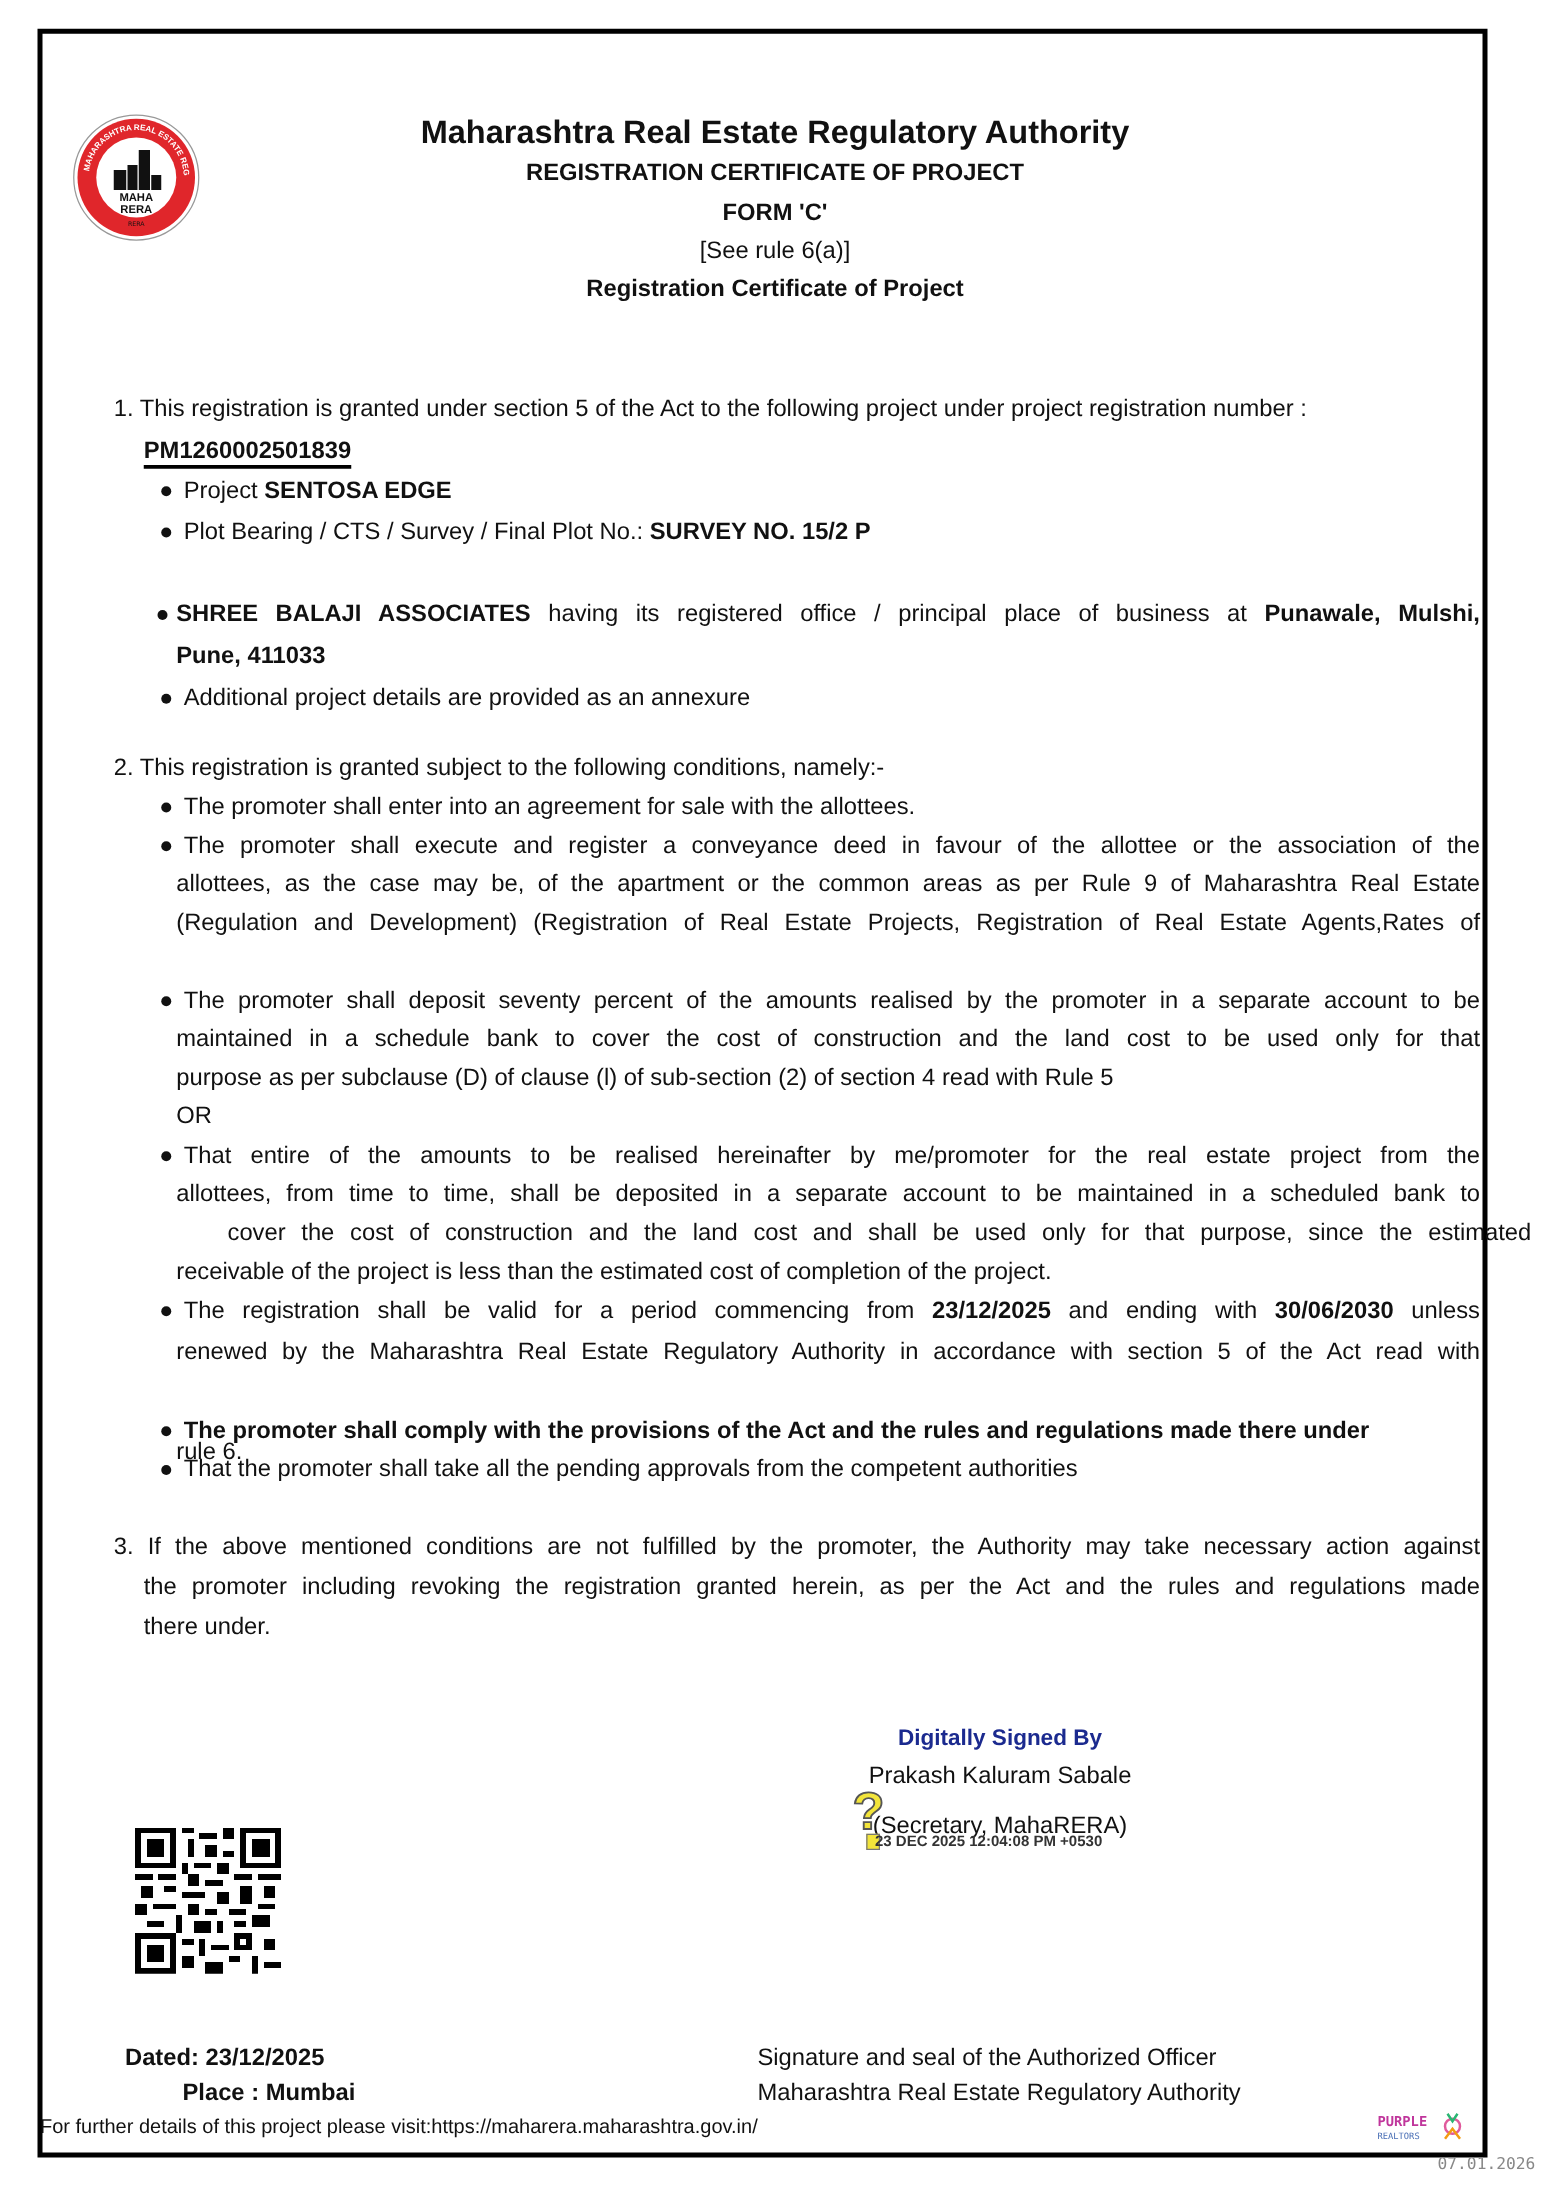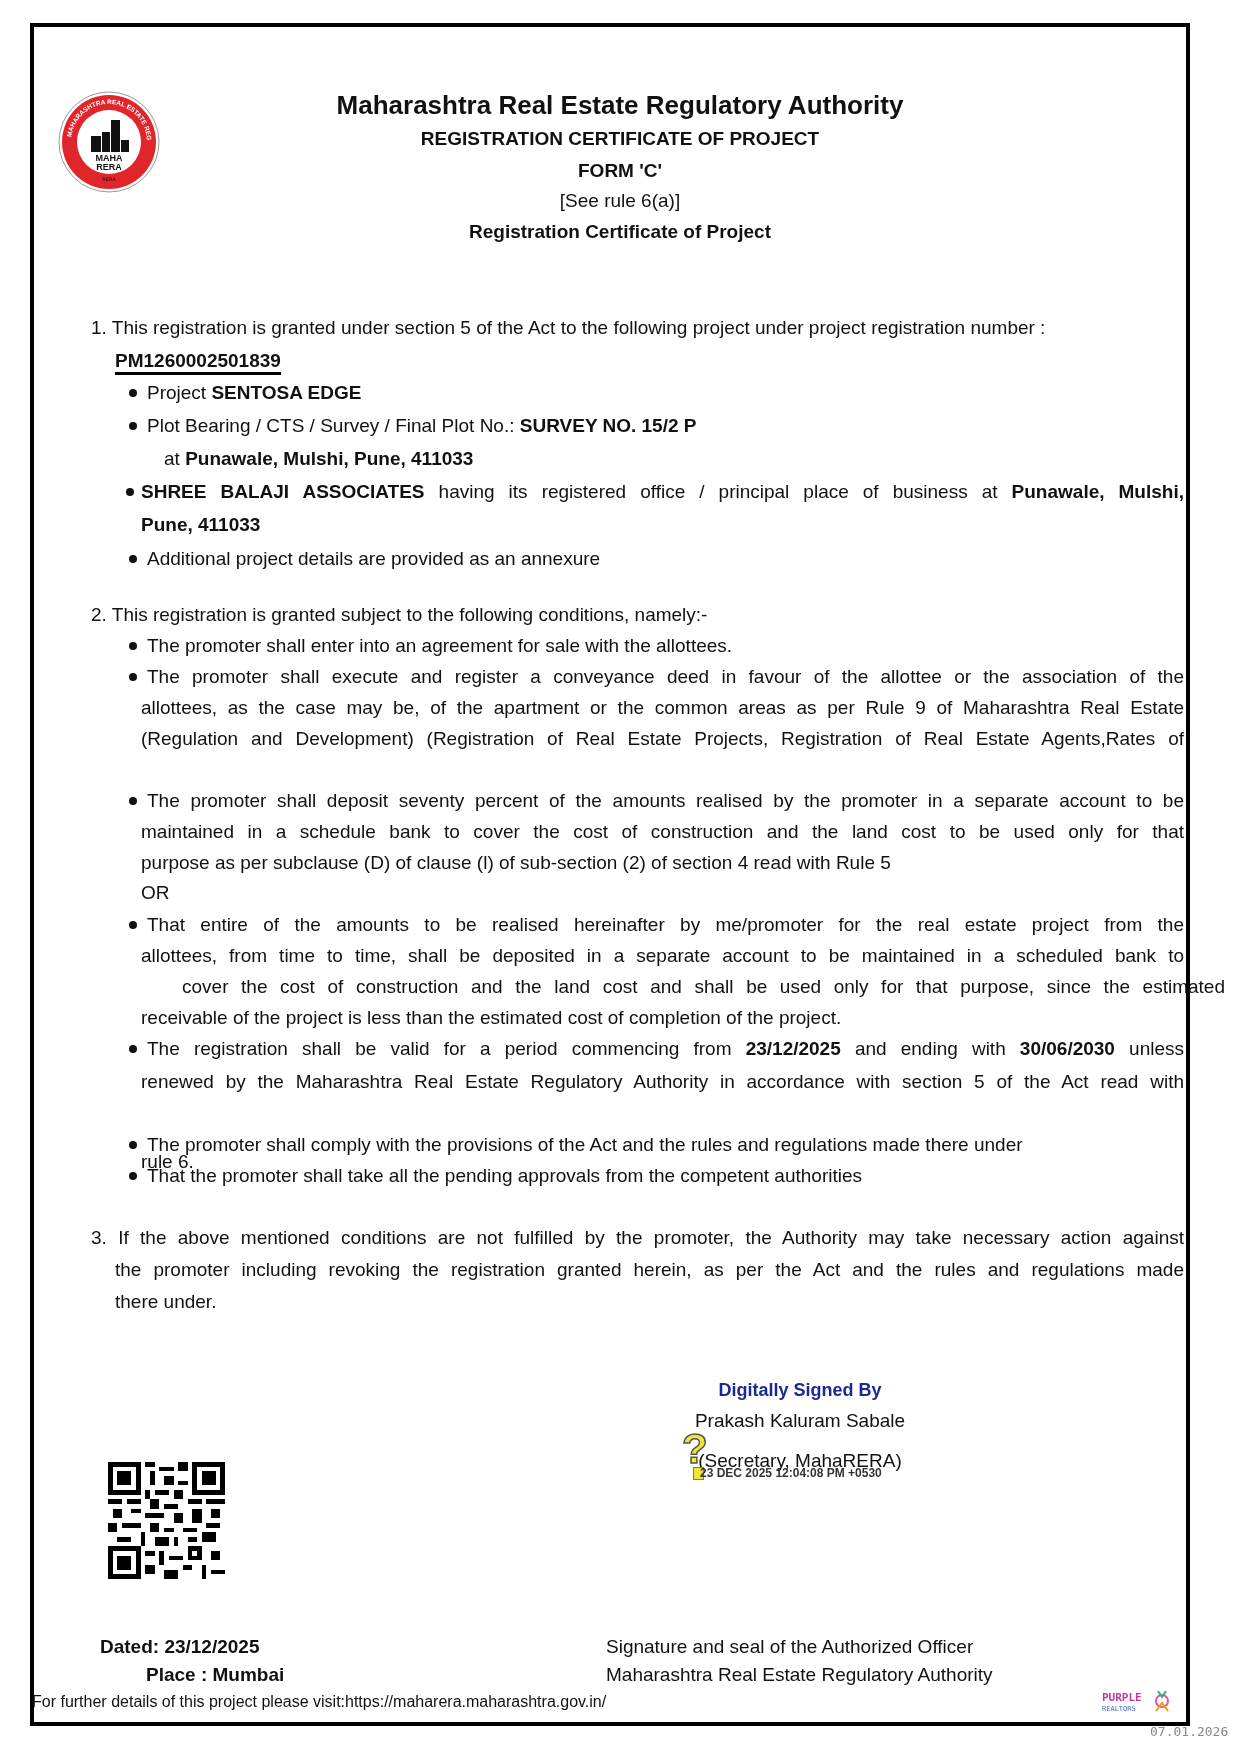--- a/index.html
+++ b/index.html
@@ -70,7 +70,6 @@
 
   <span class="bullet" style="left:38px;top:110px;"></span>
   <div class="line" style="left:56px;top:98px;"><span>Plot Bearing / CTS / Survey / Final Plot No.: </span><b>SURVEY NO. 15/2 P</b></div>
-  <div class="line" style="left:73px;top:131px;"><span>at </span><b>Punawale, Mulshi, Pune, 411033</b></div>
 
   <span class="bullet" style="left:35px;top:176px;"></span>
   <div class="line" style="left:50px;top:164px;width:1043px;">

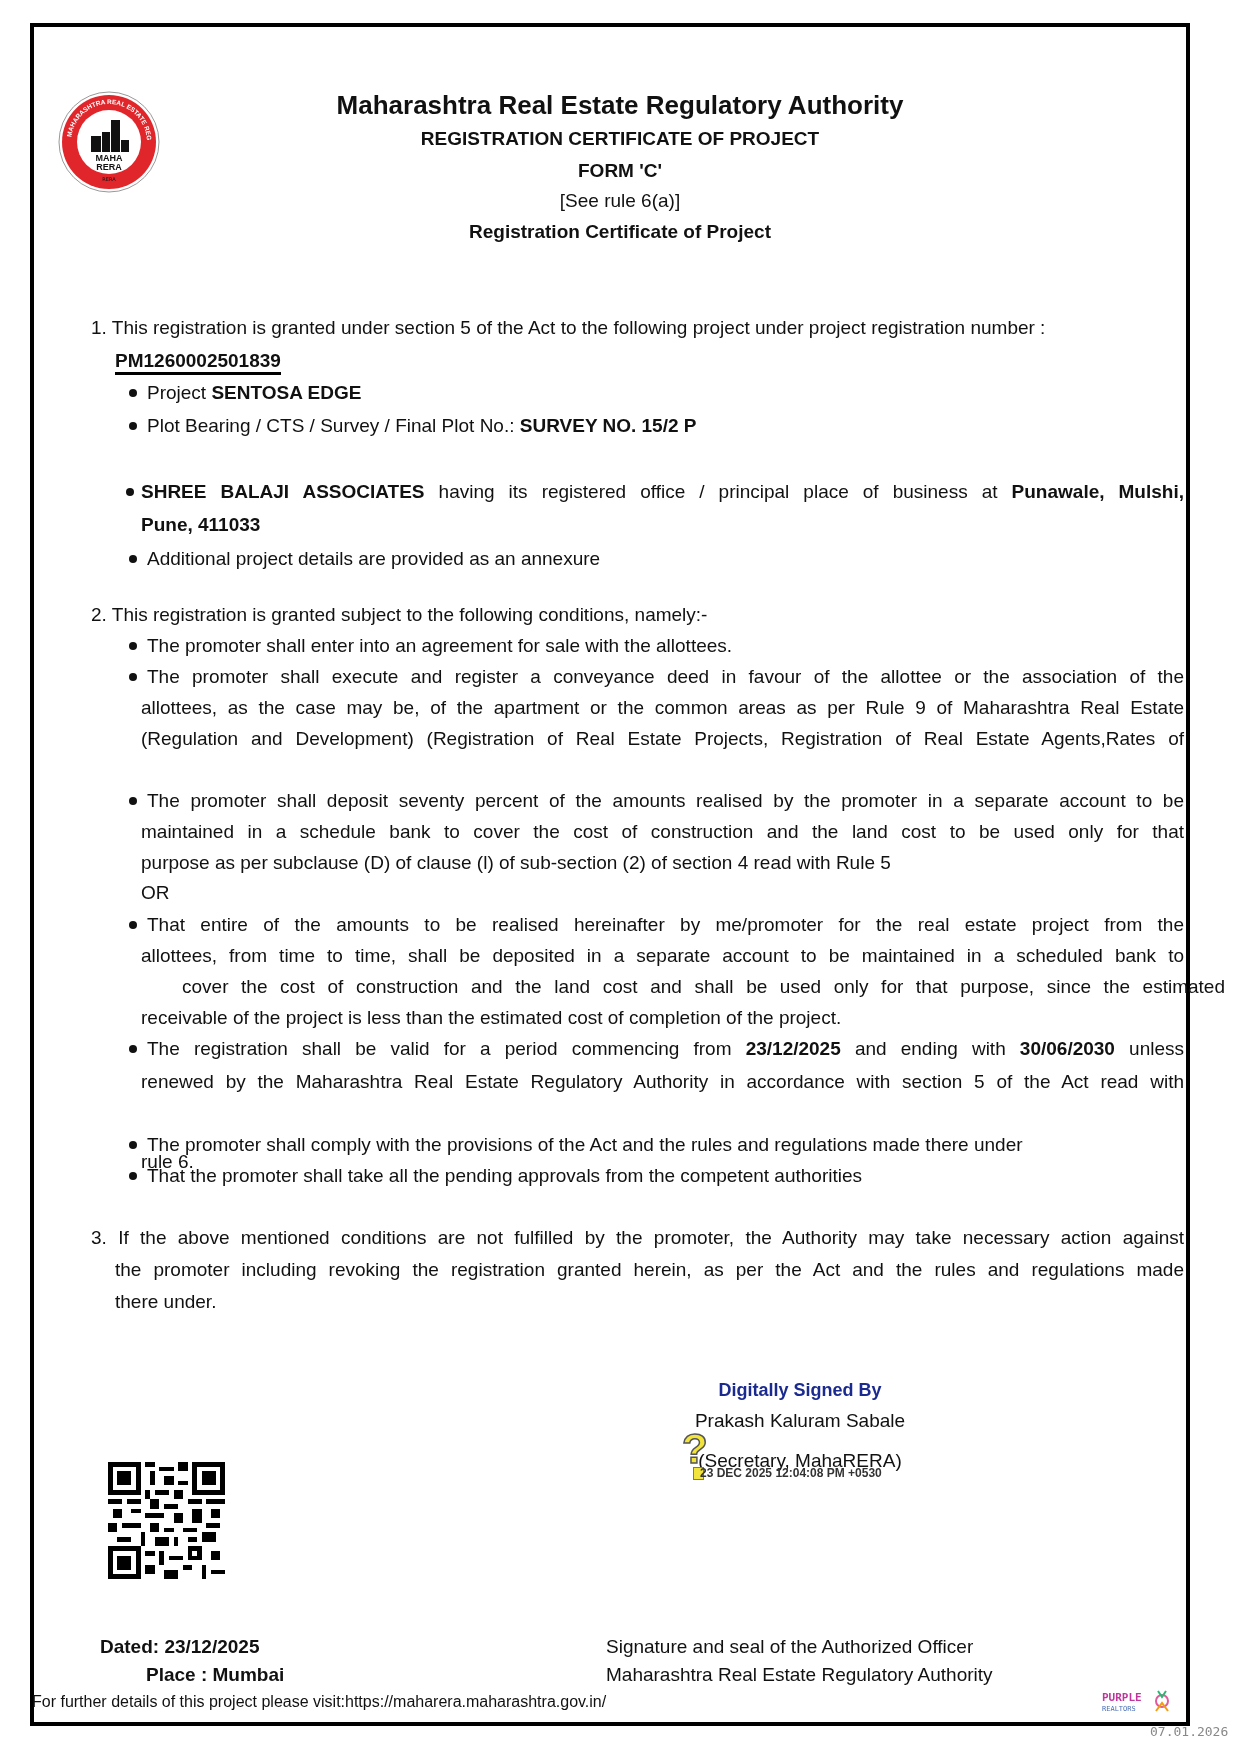--- a/index.html
+++ b/index.html
@@ -112,7 +112,7 @@
   <div class="line" style="left:50px;top:499px;margin-top:48px;">rule 6.</div>
 
   <span class="bullet" style="left:38px;top:542px;"></span>
-  <div class="line" style="left:56px;top:530px;">The promoter shall comply with the provisions of the Act and the rules and regulations made there under</div>
+  <div class="line" style="left:56px;top:530px;font-weight:bold;">The promoter shall comply with the provisions of the Act and the rules and regulations made there under</div>
 
   <span class="bullet" style="left:38px;top:573px;"></span>
   <div class="line" style="left:56px;top:561px;">That the promoter shall take all the pending approvals from the competent authorities</div>

